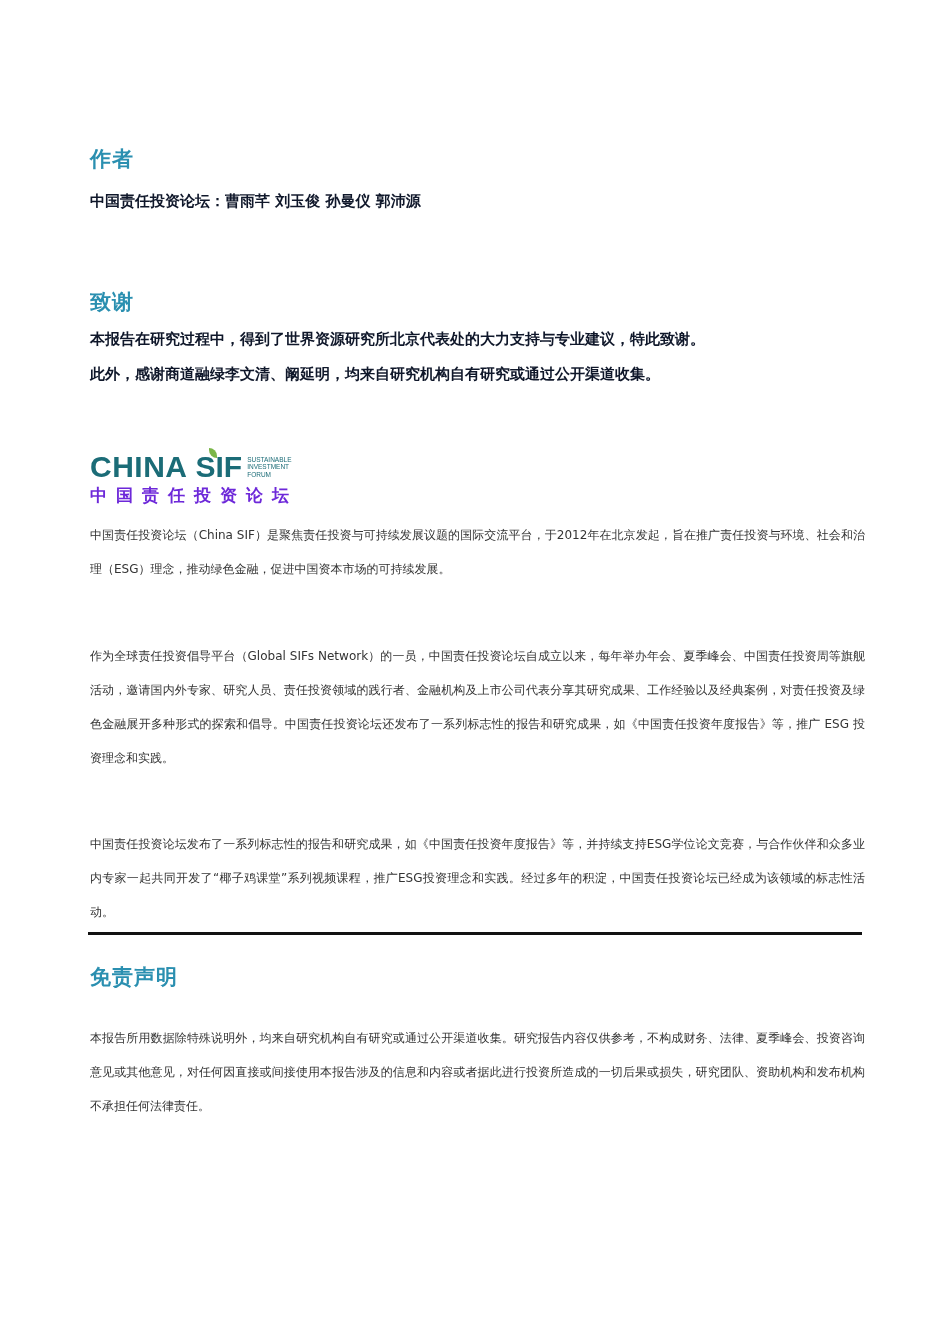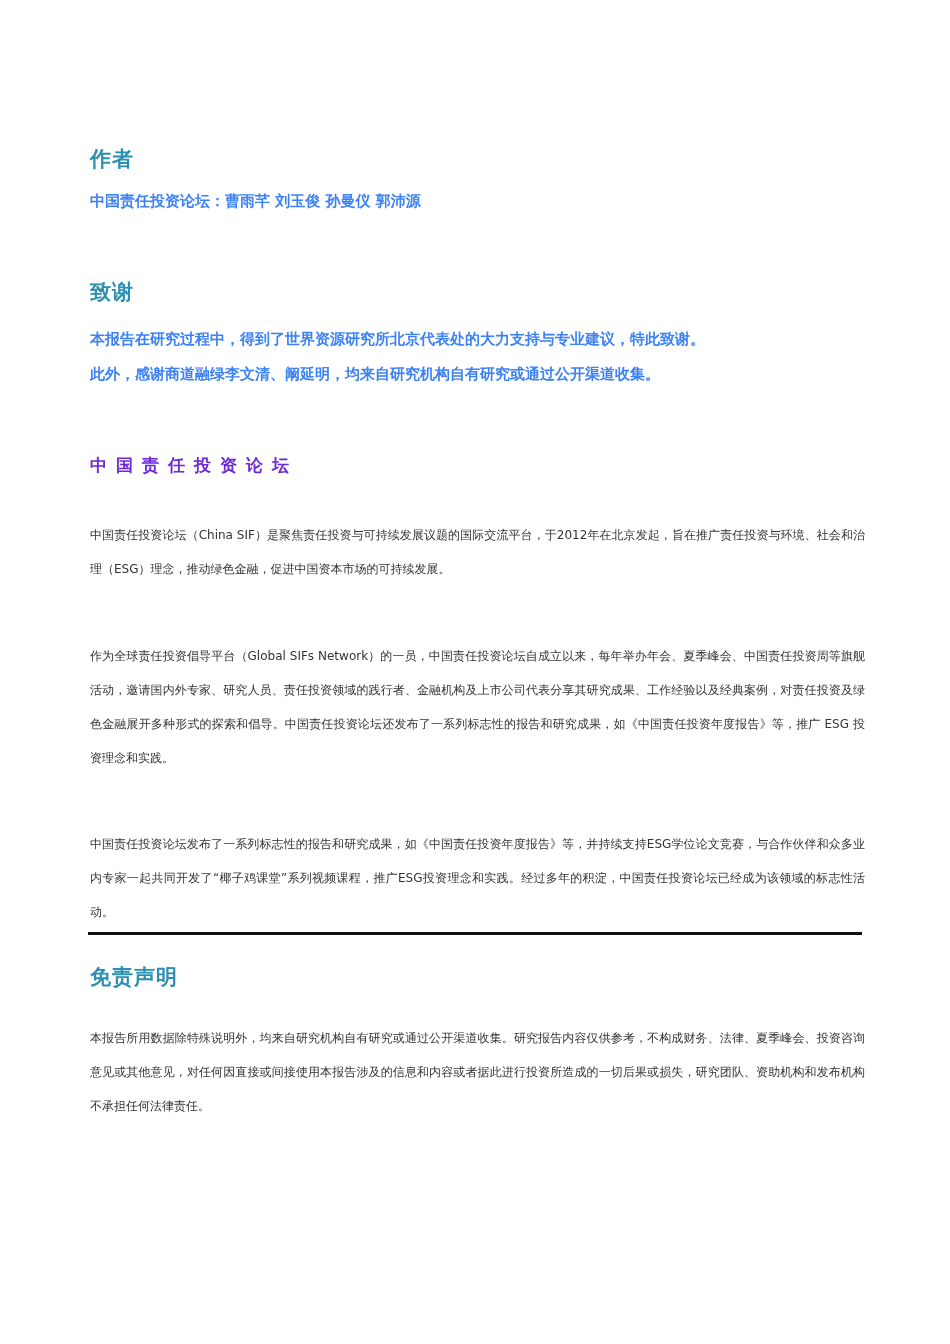--- a/index.html
+++ b/index.html
@@ -6,7 +6,7 @@
     html, body { width: 950px; height: 1344px; background: #ffffff; }
     body { position: relative; font-family: "DejaVu Sans", "Liberation Sans", sans-serif; color: #222222; overflow: hidden; }
     .heading { position: absolute; left: 90px; font-size: 21px; font-weight: bold; color: #2a8fb0; letter-spacing: 1px; }
-    .bold-line { position: absolute; left: 90px; font-size: 15px; font-weight: bold; color: #3b82f6; white-space: nowrap; }
+    .bold-line { position: absolute; left: 90px; font-size: 15px; font-weight: bold; color: #0f172a; white-space: nowrap; }
     .para { position: absolute; left: 90px; width: 775px; font-size: 12px; line-height: 34px; color: #333333; text-align: justify; }
     .logo { position: absolute; left: 90px; top: 452px; width: 215px; height: 56px; }
     .logo-row { display: flex; align-items: center; height: 30px; }

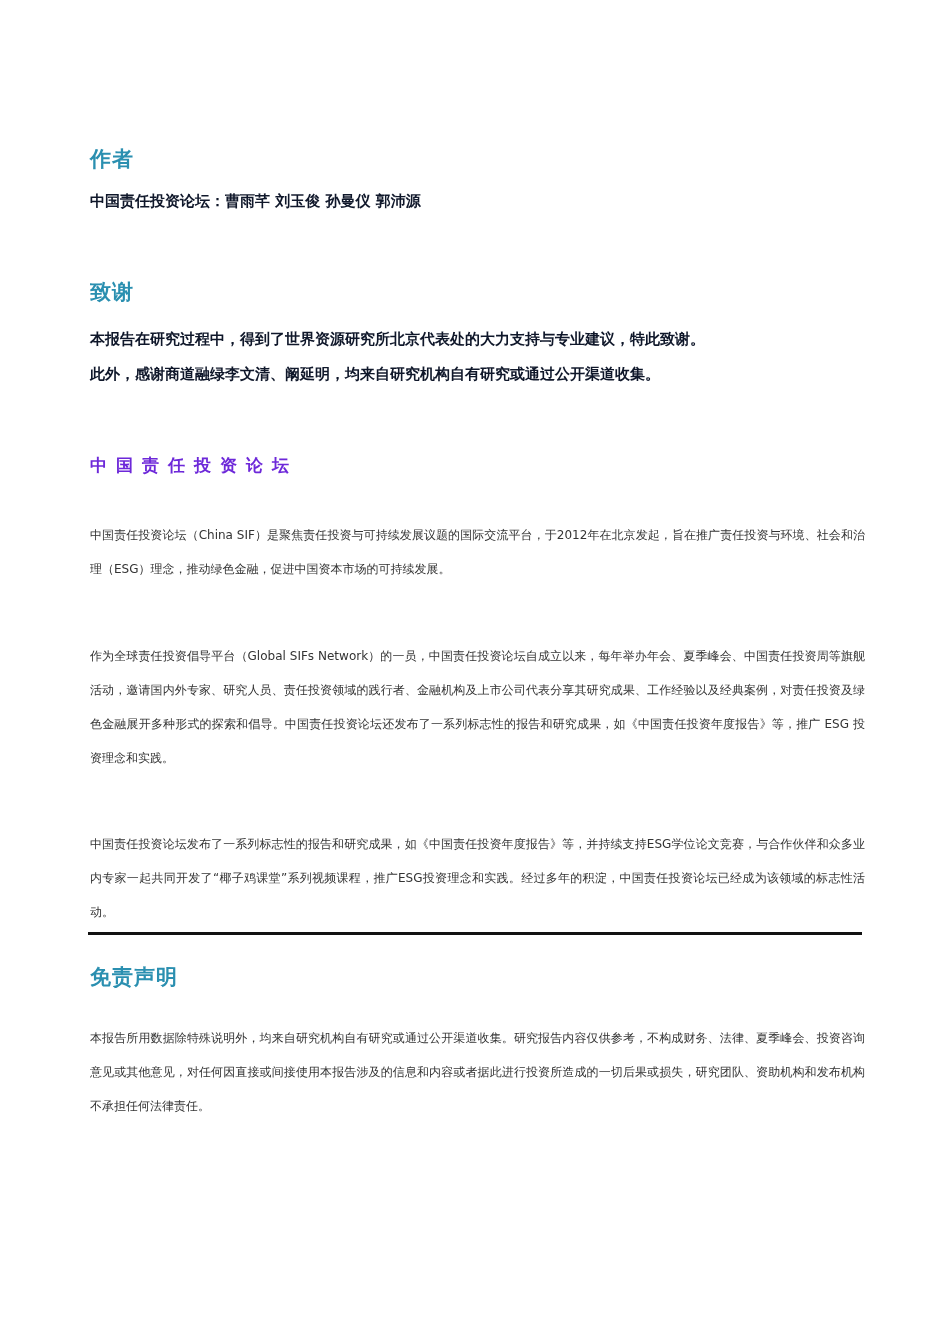--- a/index.html
+++ b/index.html
@@ -25,7 +25,7 @@
   <h2 class="heading" style="top:145px;">作者</h2>
   <p class="bold-line" style="top:192px;">中国责任投资论坛：曹雨芊 刘玉俊 孙曼仪 郭沛源</p>
 
-  <h2 class="heading" style="top:278px;">致谢</h2>
+  <h2 class="heading" style="top:288px;">致谢</h2>
   <p class="bold-line" style="top:330px;">本报告在研究过程中，得到了世界资源研究所北京代表处的大力支持与专业建议，特此致谢。</p>
   <p class="bold-line" style="top:365px;">此外，感谢商道融绿李文清、阚延明，均来自研究机构自有研究或通过公开渠道收集。</p>
 

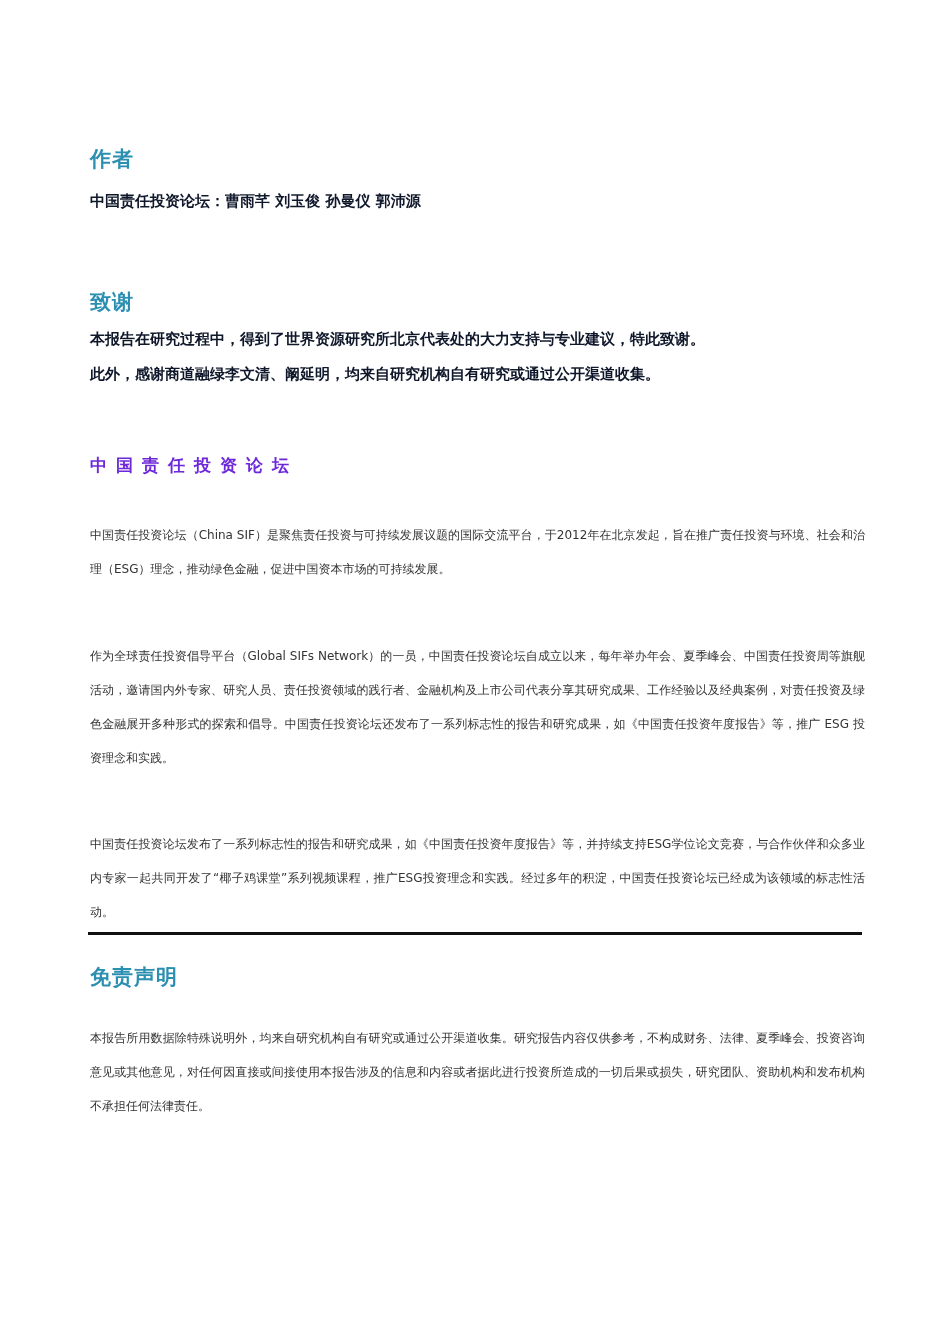--- a/index.html
+++ b/index.html
@@ -30,6 +30,18 @@
   <p class="bold-line" style="top:365px;">此外，感谢商道融绿李文清、阚延明，均来自研究机构自有研究或通过公开渠道收集。</p>
 
   <div class="logo">
+    <div class="logo-row">
+      <span class="logo-china">CHINA</span>
+      <span class="logo-sif">
+        <span>SIF</span>
+        <span class="logo-leaf"></span>
+      </span>
+      <span class="logo-sub">
+        <div>SUSTAINABLE</div>
+        <div>INVESTMENT</div>
+        <div>FORUM</div>
+      </span>
+    </div>
     <div class="logo-cn">中国责任投资论坛</div>
   </div>
 

